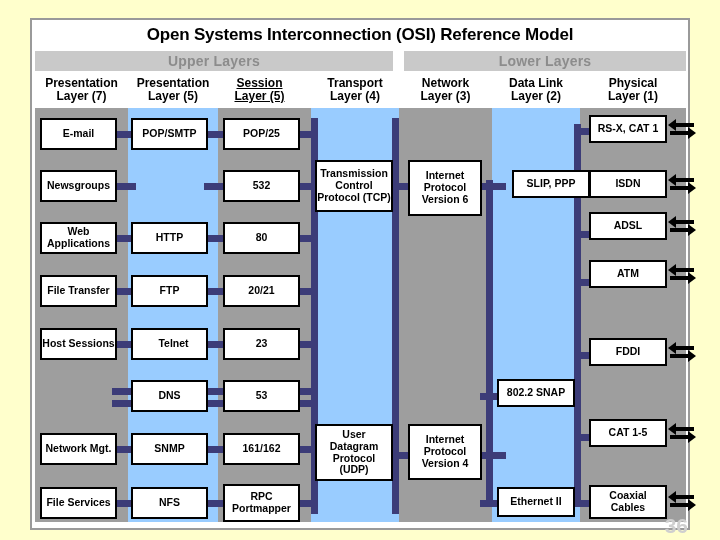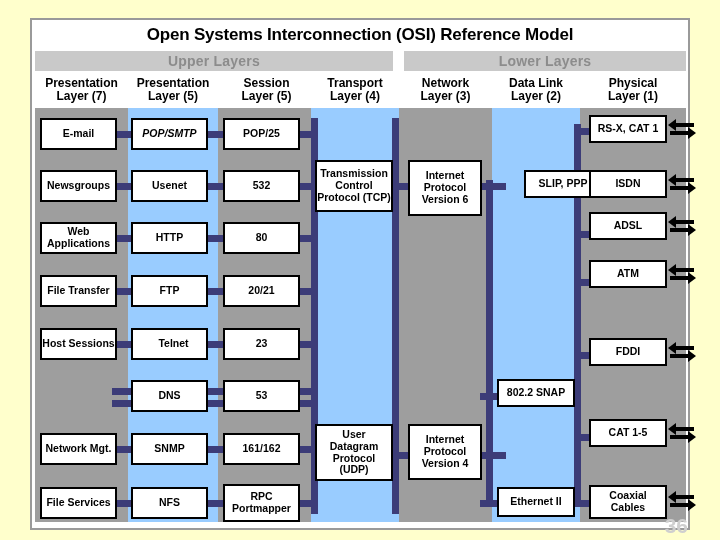--- a/index.html
+++ b/index.html
@@ -119,7 +119,7 @@
       <span>Presentation</span>
       <span>Layer (5)</span>
     </div>
-    <div class="hdr" style="left:185px;width:93px;">
+    <div class="hdr" style="left:178px;width:93px;text-decoration:underline;">
       <span>Session</span>
       <span>Layer (5)</span>
     </div>

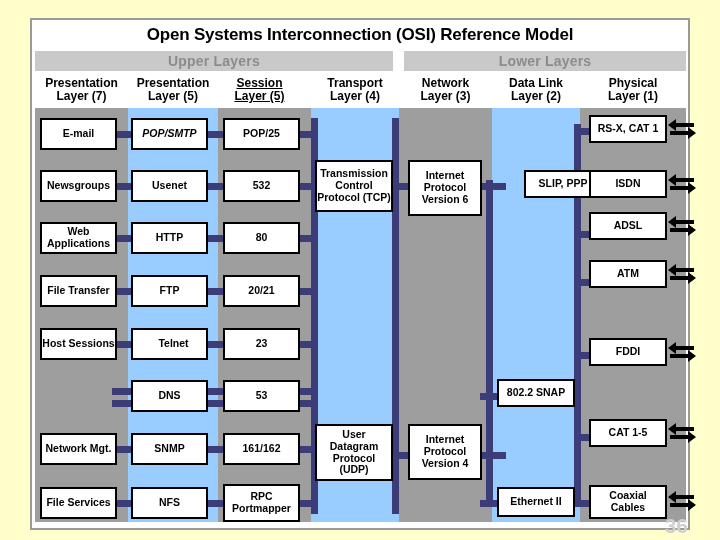--- a/index.html
+++ b/index.html
@@ -201,7 +201,7 @@
   <div class="box" style="left:40px;top:433px;width:77px;height:32px;">Network Mgt.</div>
   <div class="box" style="left:40px;top:487px;width:77px;height:32px;">File Services</div>
 
-  <div class="box" style="left:131px;top:118px;width:77px;height:32px;font-style:italic;">POP/SMTP</div>
+  <div class="box" style="left:131px;top:118px;width:77px;height:32px;">POP/SMTP</div>
   <div class="box" style="left:131px;top:170px;width:77px;height:32px;">Usenet</div>
   <div class="box" style="left:131px;top:222px;width:77px;height:32px;">HTTP</div>
   <div class="box" style="left:131px;top:275px;width:77px;height:32px;">FTP</div>

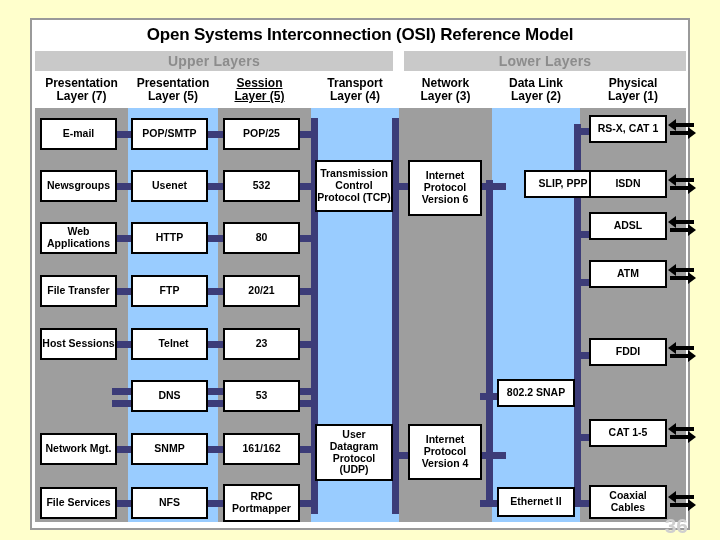--- a/index.html
+++ b/index.html
@@ -202,7 +202,6 @@
   <div class="box" style="left:40px;top:487px;width:77px;height:32px;">File Services</div>
 
   <div class="box" style="left:131px;top:118px;width:77px;height:32px;">POP/SMTP</div>
-  <div class="box" style="left:131px;top:170px;width:77px;height:32px;">Usenet</div>
   <div class="box" style="left:131px;top:222px;width:77px;height:32px;">HTTP</div>
   <div class="box" style="left:131px;top:275px;width:77px;height:32px;">FTP</div>
   <div class="box" style="left:131px;top:328px;width:77px;height:32px;padding-left:8px;">Telnet</div>

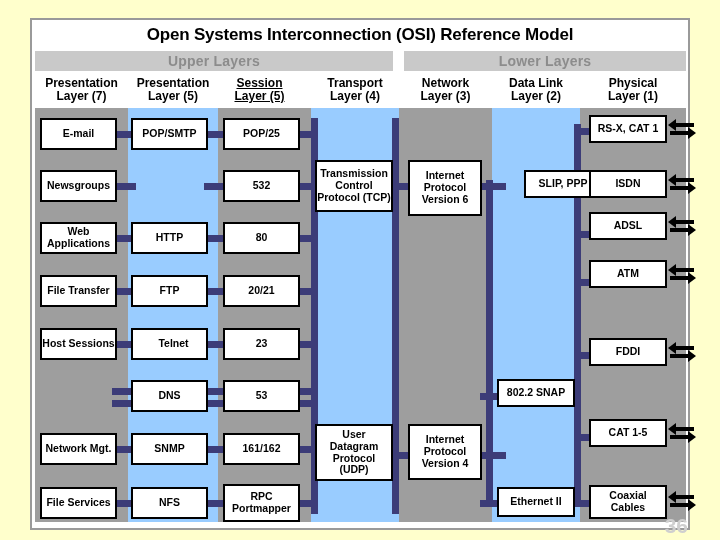--- a/index.html
+++ b/index.html
@@ -233,7 +233,7 @@
 Protocol
 Version 4</div>
 
-  <div class="box" style="left:524px;top:170px;width:78px;height:28px;">SLIP, PPP</div>
+  <div class="box" style="left:512px;top:170px;width:78px;height:28px;">SLIP, PPP</div>
   <div class="box" style="left:497px;top:379px;width:78px;height:28px;">802.2 SNAP</div>
   <div class="box" style="left:497px;top:487px;width:78px;height:30px;">Ethernet II</div>
 

